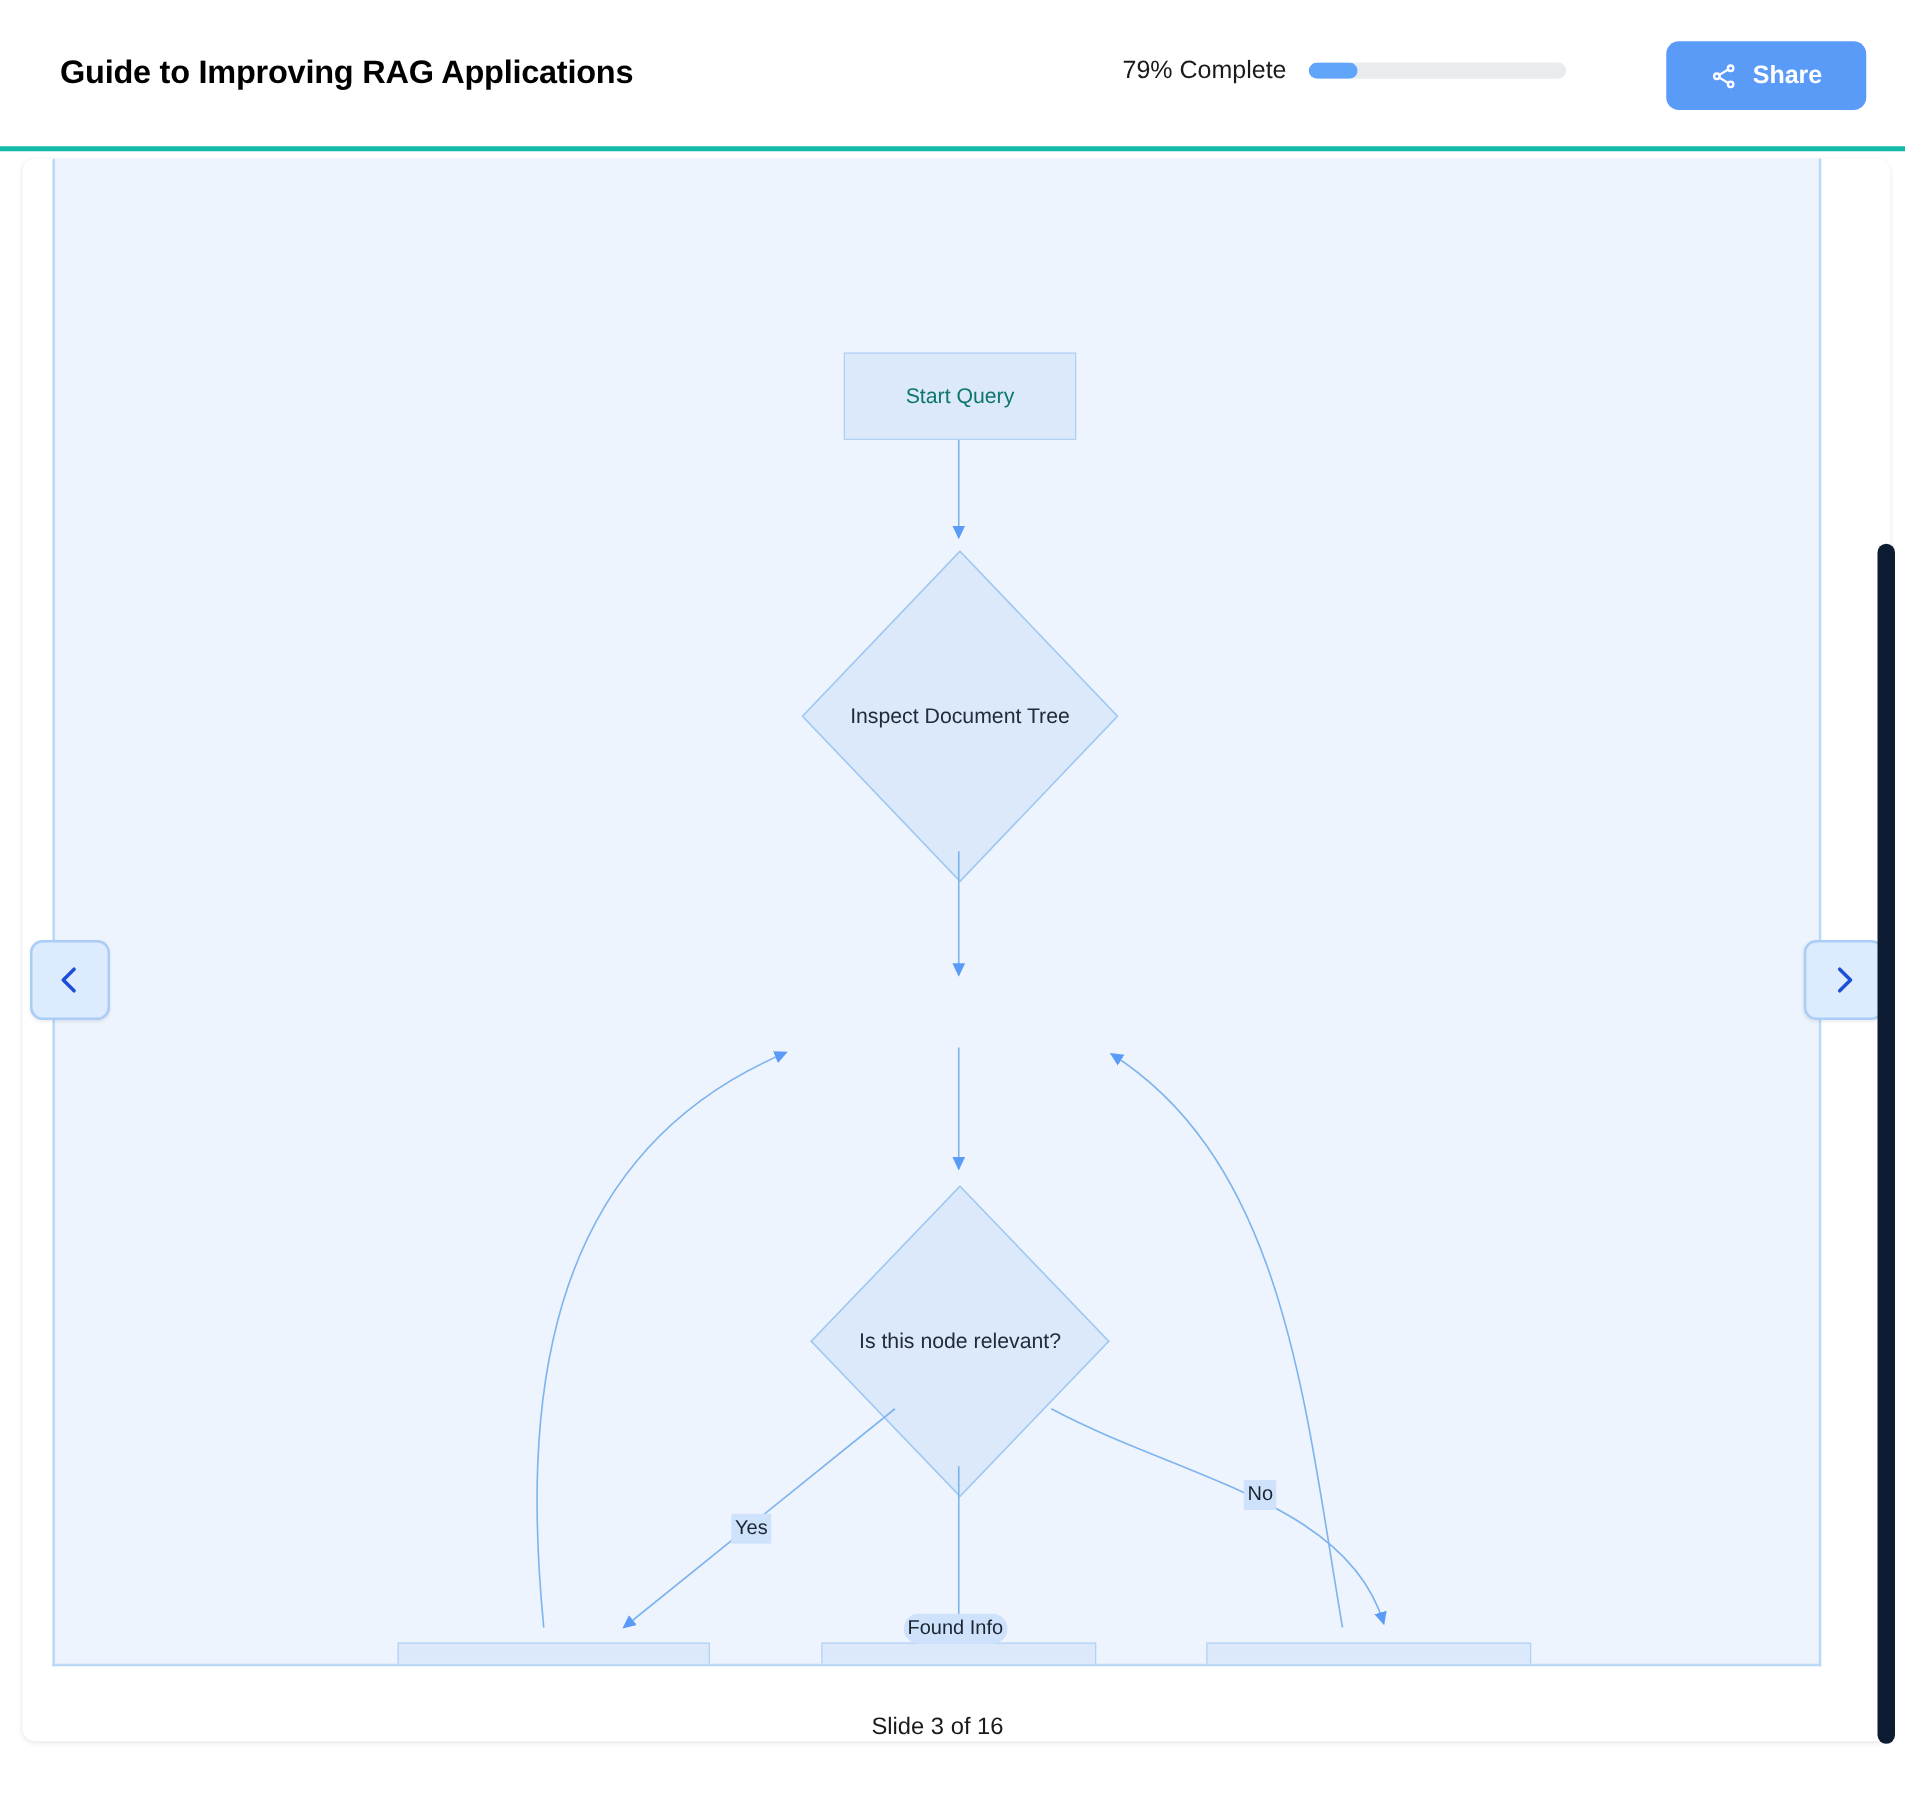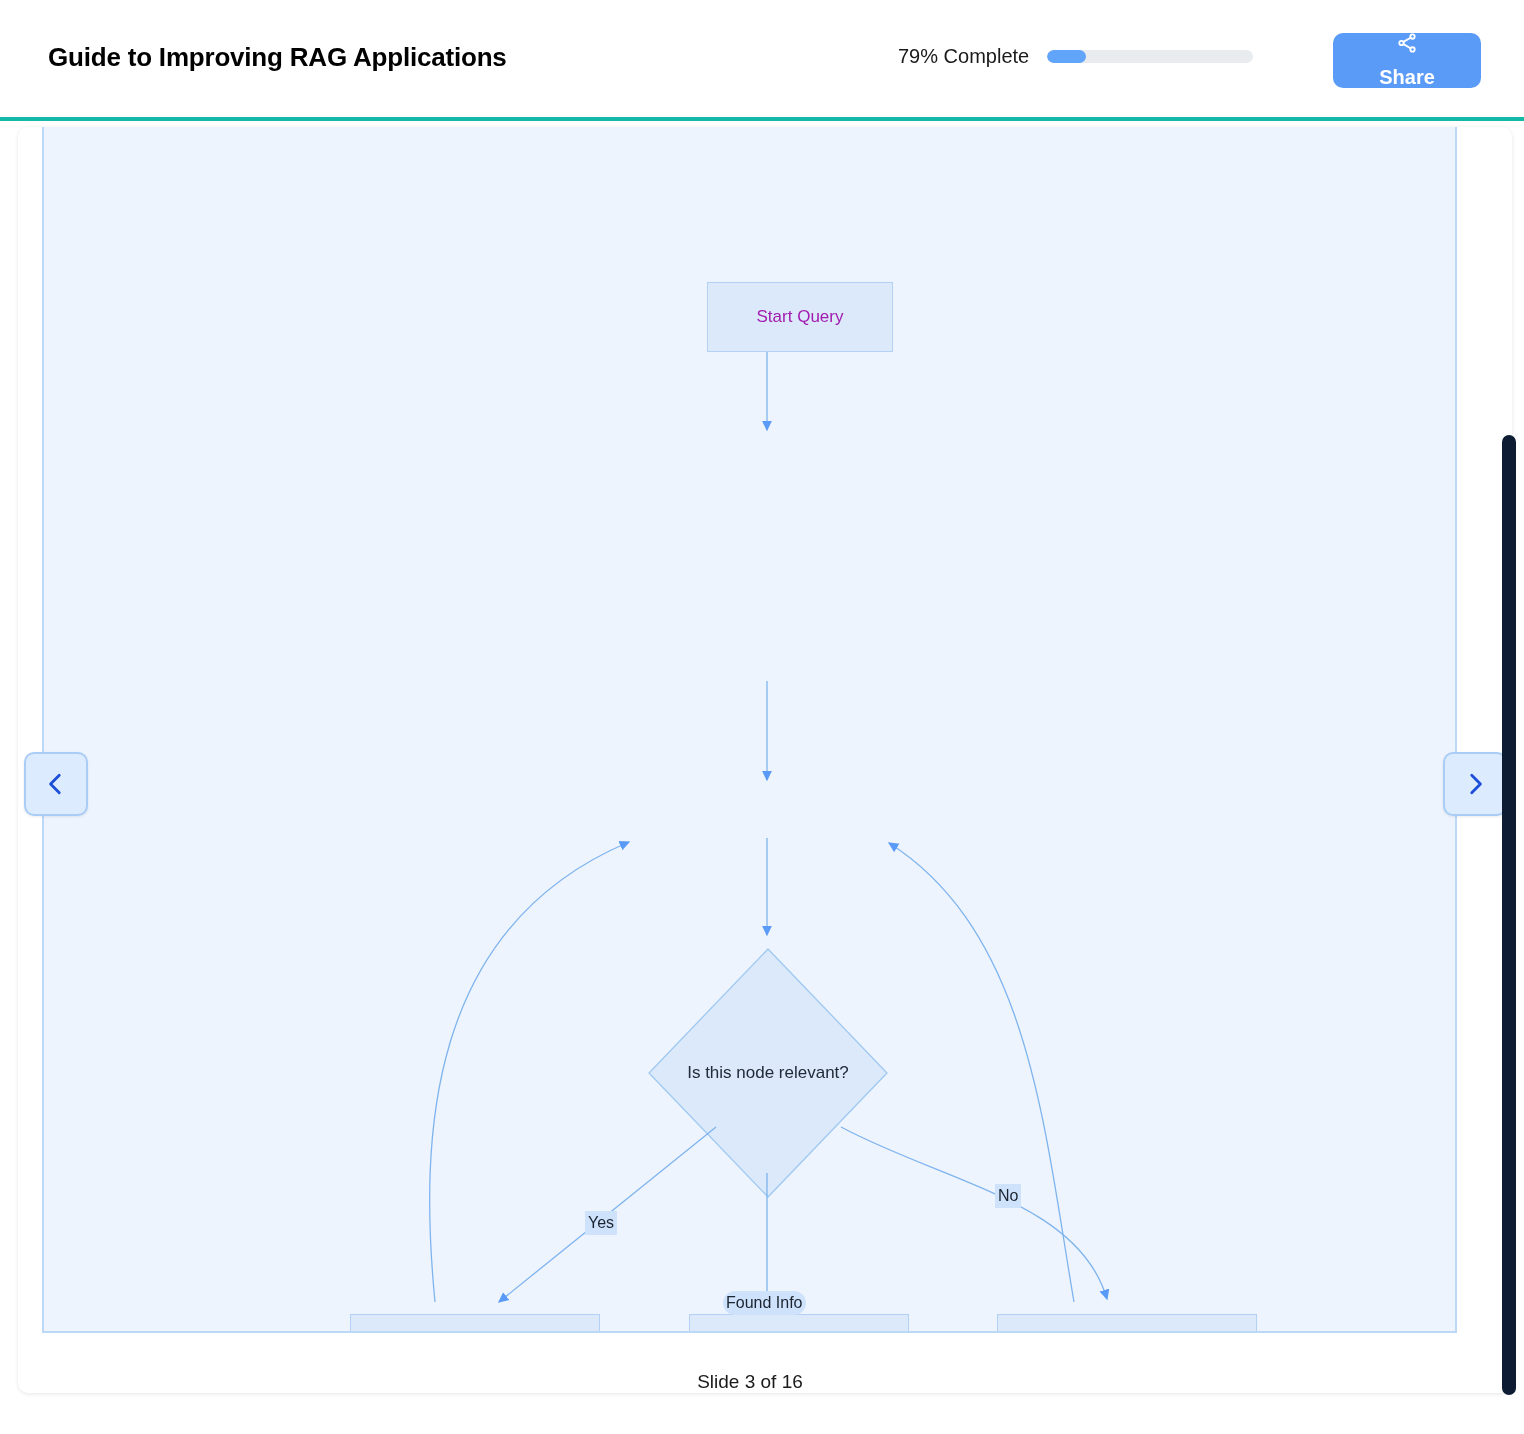--- a/index.html
+++ b/index.html
@@ -78,7 +78,7 @@
     position: absolute;
     left: 1333px;
     top: 33px;
-    width: 148px;
+    width: 160px;
     height: 55px;
     background: #5b9bf8;
     border: none;
@@ -92,7 +92,6 @@
     justify-content: center;
     gap: 12px;
     cursor: pointer;
-    flex-direction: column;
   }
 
   .share-icon { display: block; width: 22px; height: 22px; }

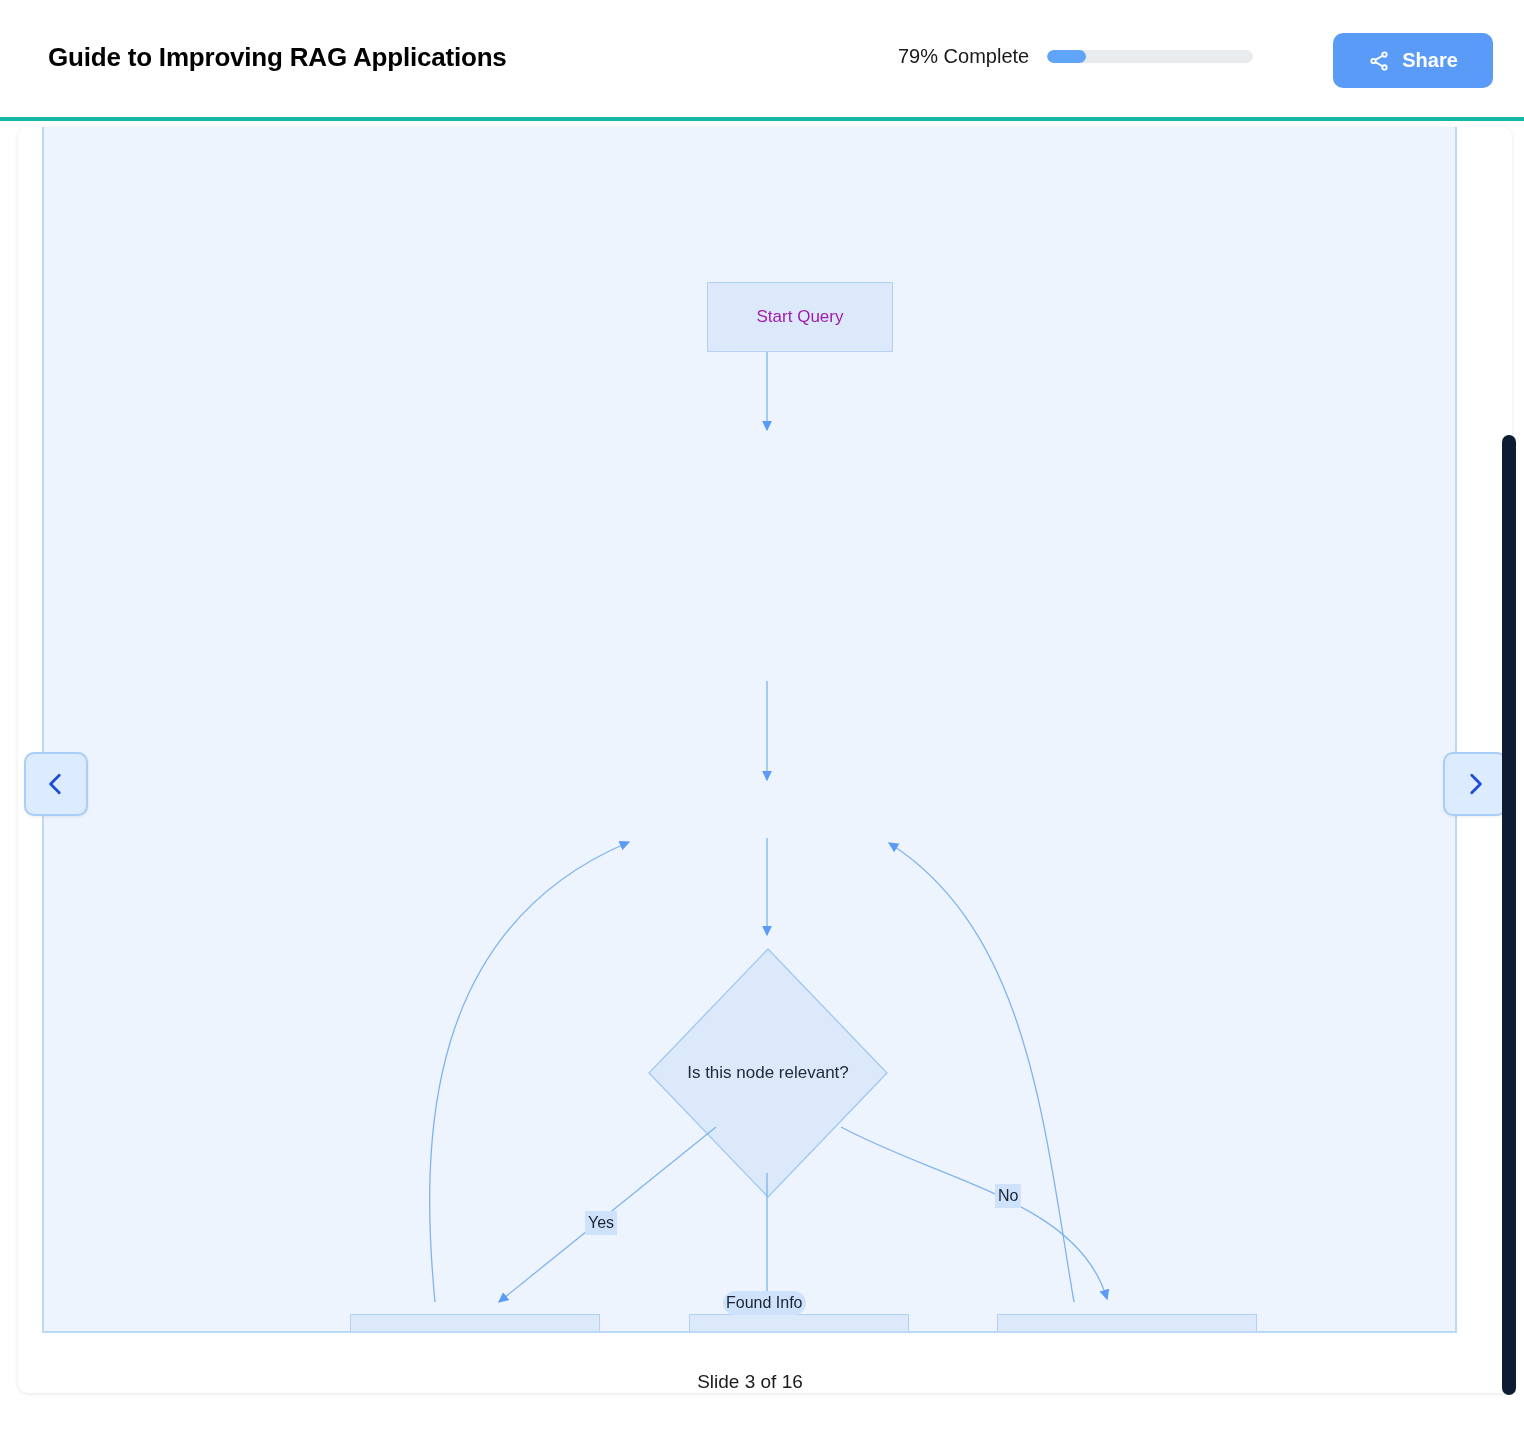--- a/index.html
+++ b/index.html
@@ -137,10 +137,9 @@
     align-items: center;
     justify-content: center;
     font-size: 17px;
-    color: #a21caf;
+    color: #0f766e;
     text-align: center;
     line-height: 1.2;
-    margin-left: 32px;
   }
 
   .diamond-wrap {

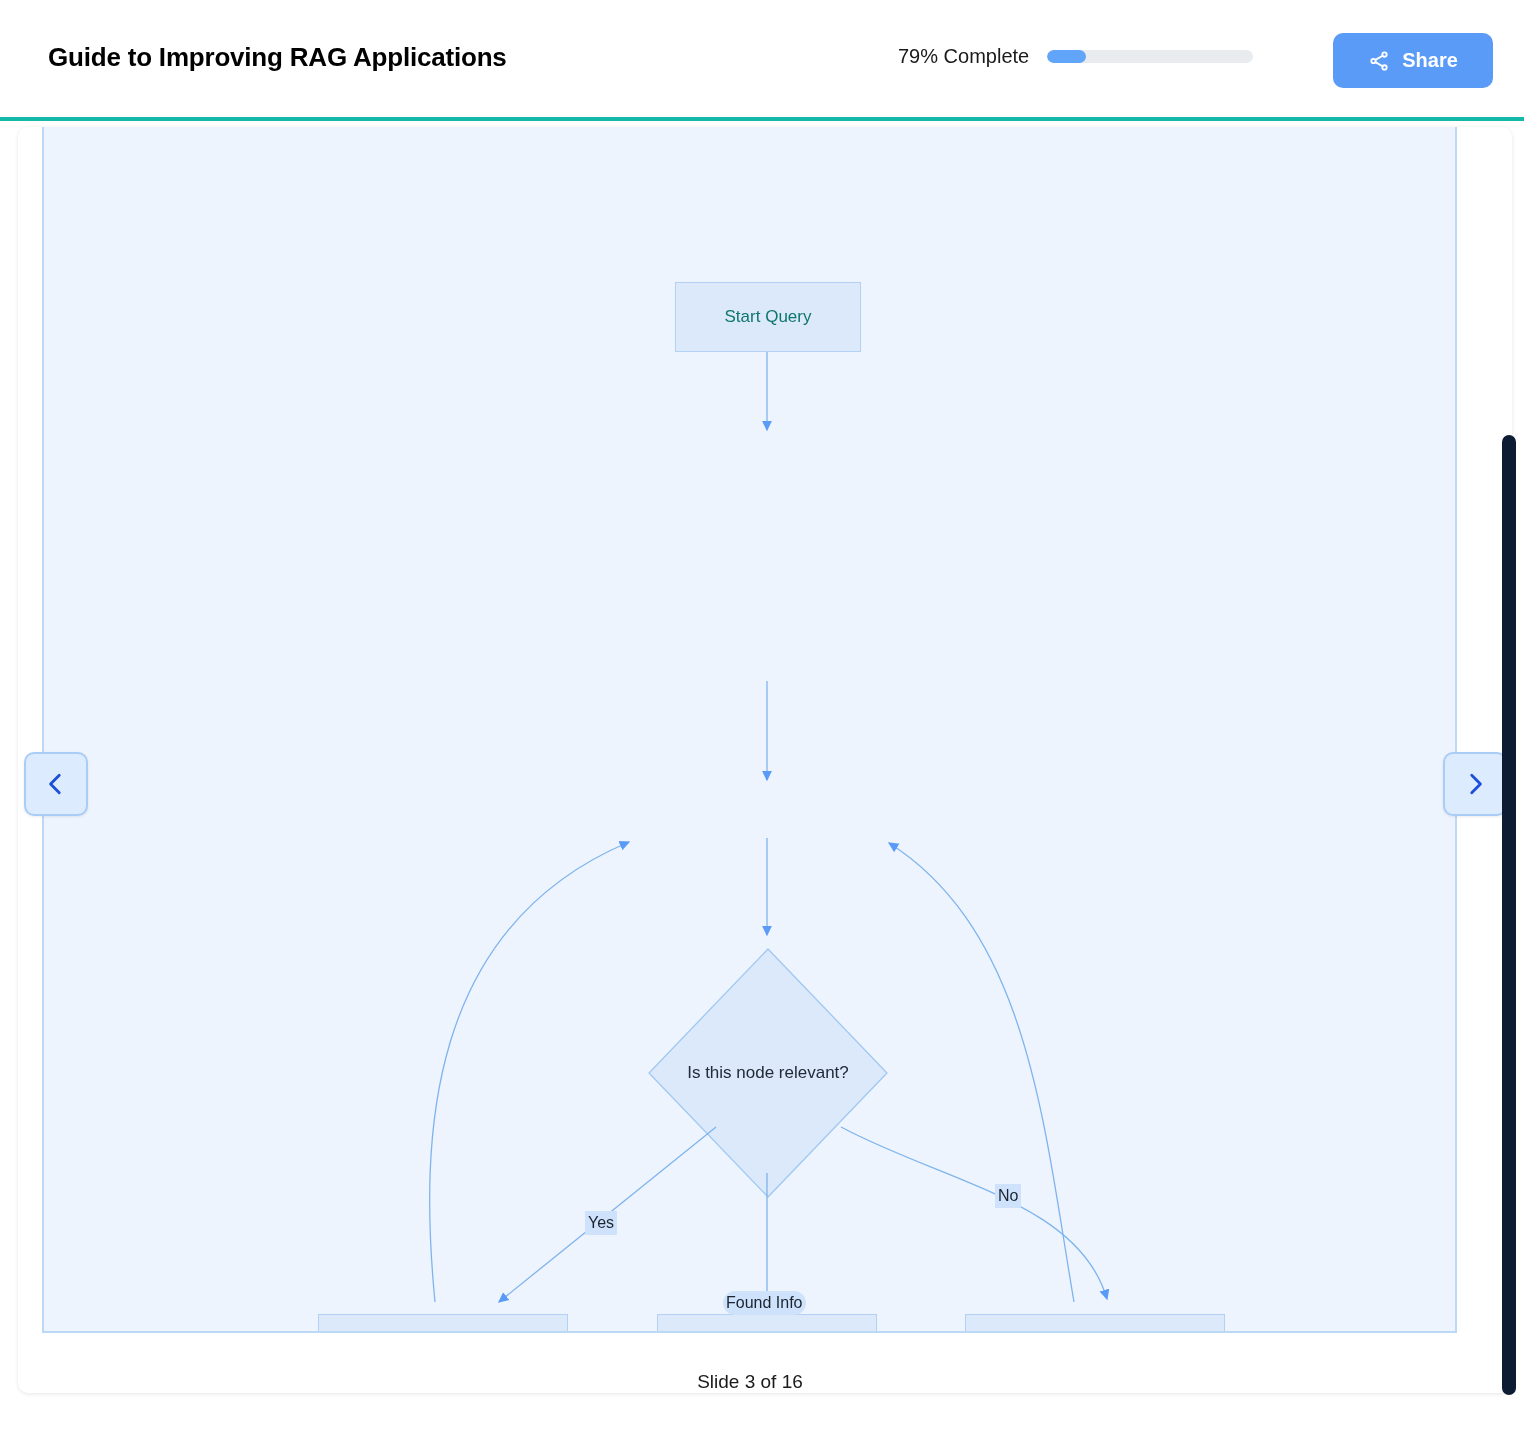--- a/index.html
+++ b/index.html
@@ -290,6 +290,12 @@
           <span>Start Query</span>
         </div>
 
+        <div class="diamond-wrap" style="left:597px; top:313px; width:254px; height:266px;">
+          <svg class="diamond-shape" viewBox="0 0 254 266" preserveAspectRatio="none">
+            <polygon points="127,1 253,133 127,265 1,133" fill="#dbe9fb" stroke="#9ec8f2" stroke-width="1.3"></polygon>
+          </svg>
+          <span class="diamond-label">Inspect Document Tree</span>
+        </div>
 
 
         <div class="diamond-wrap" style="left:604px; top:821px; width:240px; height:250px;">

